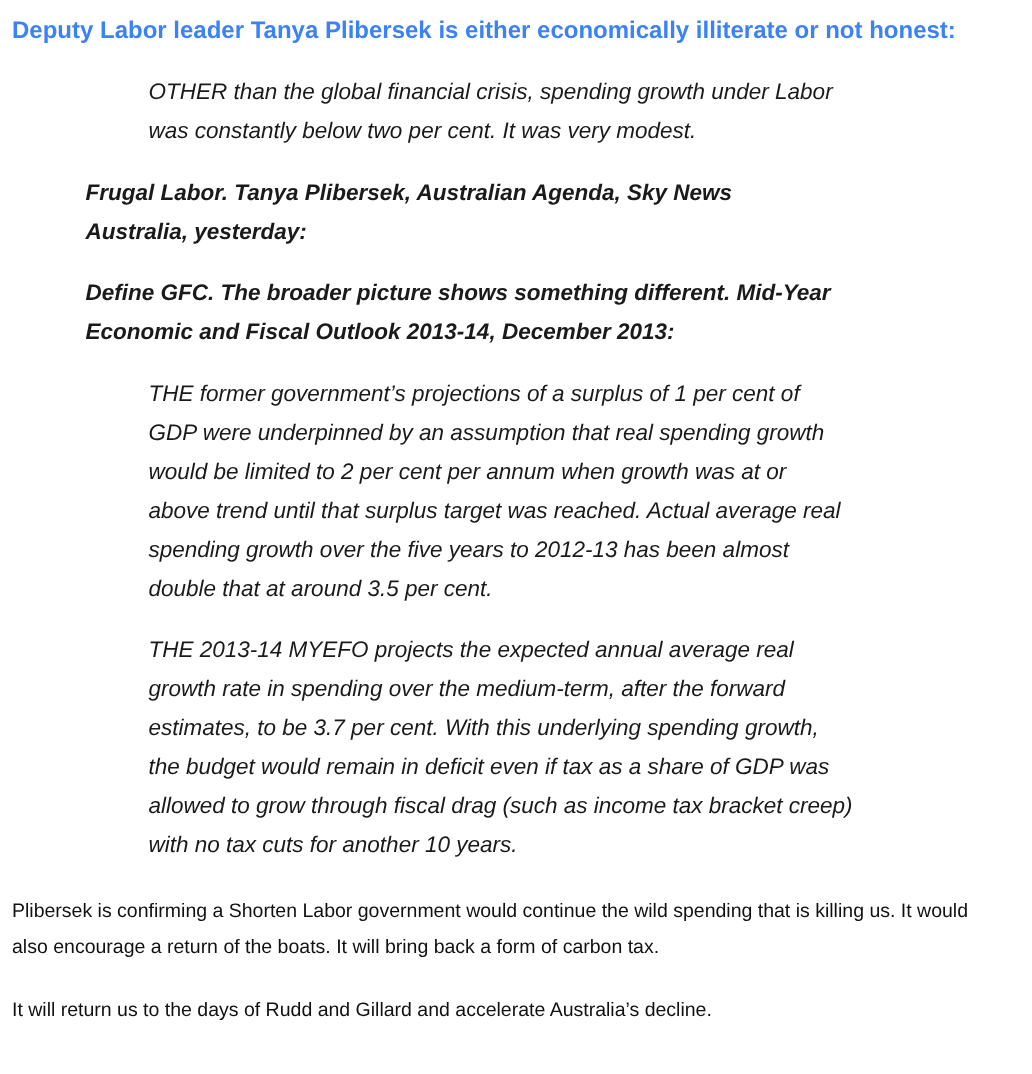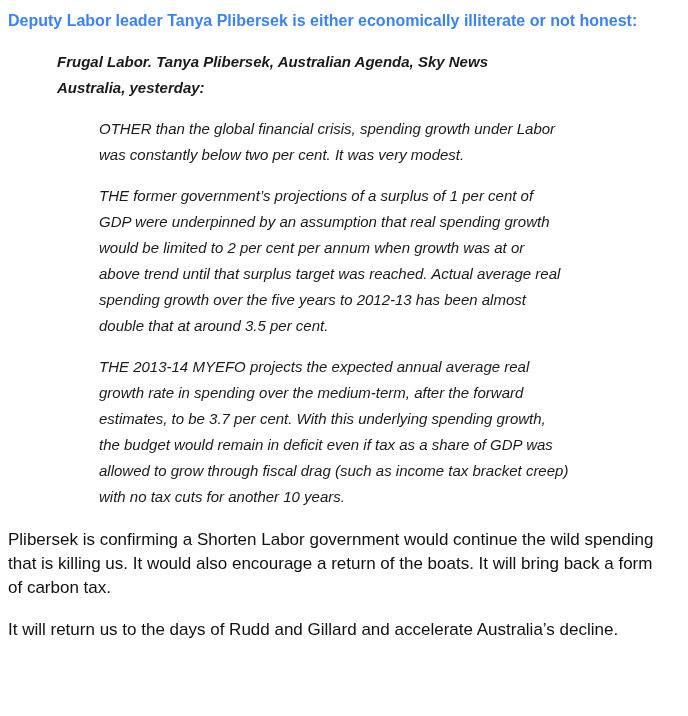--- a/index.html
+++ b/index.html
@@ -62,9 +62,9 @@
 
   <h2 class="post-title">Deputy Labor leader Tanya Plibersek is either economically illiterate or not honest:</h2>
 
+  <div class="block quote">OTHER than the global financial crisis, spending growth under Labor was constantly below two per cent. It was very modest.</div>
+
   <div class="block attribution">Frugal Labor. Tanya Plibersek, Australian Agenda, Sky News Australia, yesterday:</div>
-
-  <div class="block quote">OTHER than the global financial crisis, spending growth under Labor was constantly below two per cent. It was very modest.</div>
 
 
   <div class="block quote">THE former government’s projections of a surplus of 1 per cent of GDP were underpinned by an assumption that real spending growth would be limited to 2 per cent per annum when growth was at or above trend until that surplus target was reached. Actual average real spending growth over the five years to 2012-13 has been almost double that at around 3.5 per cent.</div>

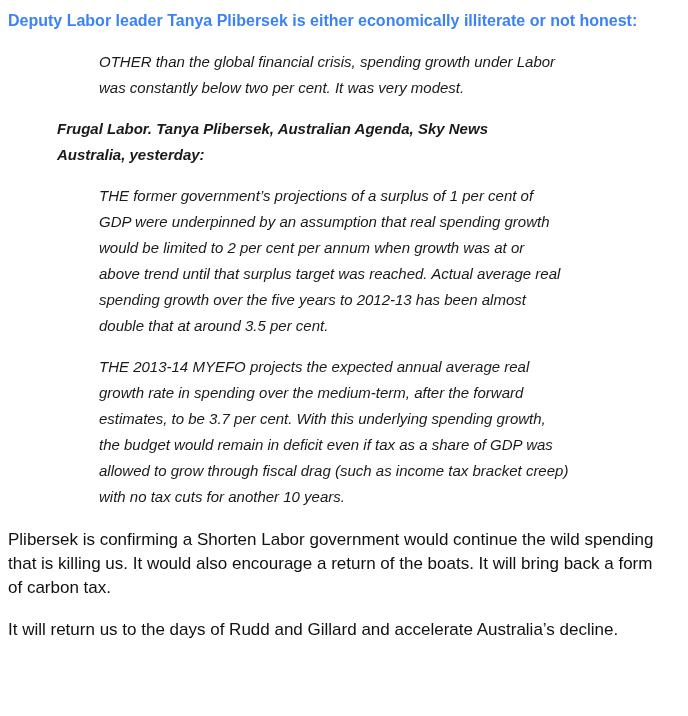--- a/index.html
+++ b/index.html
@@ -66,6 +66,7 @@
 
   <div class="block attribution">Frugal Labor. Tanya Plibersek, Australian Agenda, Sky News Australia, yesterday:</div>
 
+  <div class="block attribution">Define GFC. The broader picture shows something different. Mid-Year Economic and Fiscal Outlook 2013-14, December 2013:</div>
 
   <div class="block quote">THE former government’s projections of a surplus of 1 per cent of GDP were underpinned by an assumption that real spending growth would be limited to 2 per cent per annum when growth was at or above trend until that surplus target was reached. Actual average real spending growth over the five years to 2012-13 has been almost double that at around 3.5 per cent.</div>
 

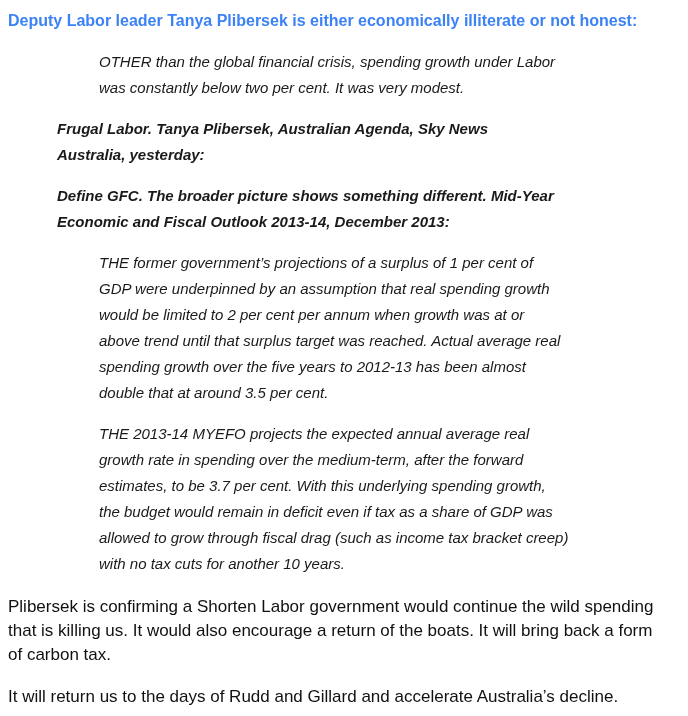--- a/index.html
+++ b/index.html
@@ -45,7 +45,7 @@
     max-width: 470px;
   }
   .closing {
-    font-size: 17px;
+    font-size: 13px;
     line-height: 24px;
     color: #111111;
     margin: 18px 0 14px 0;

